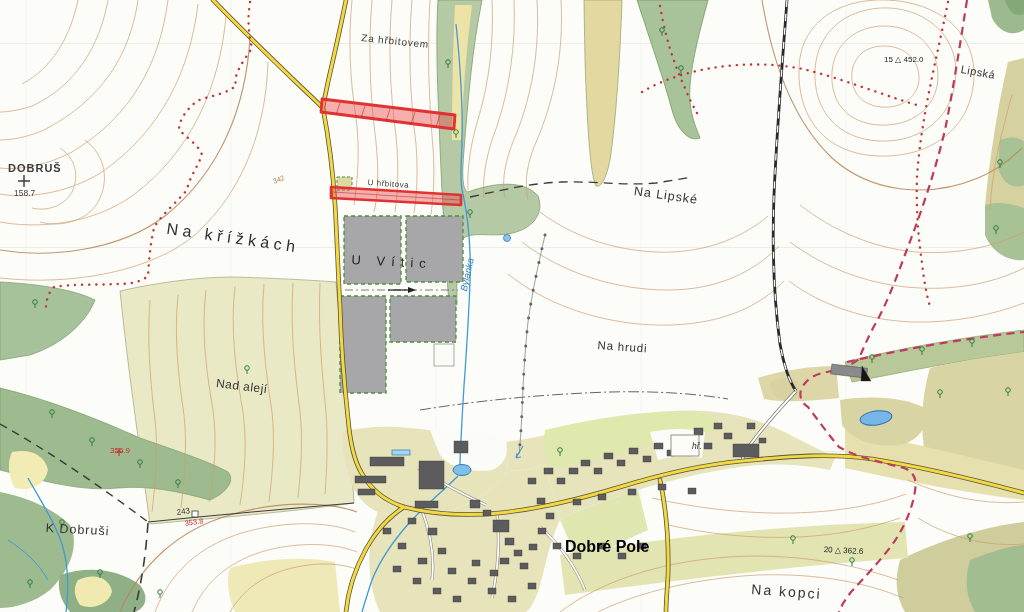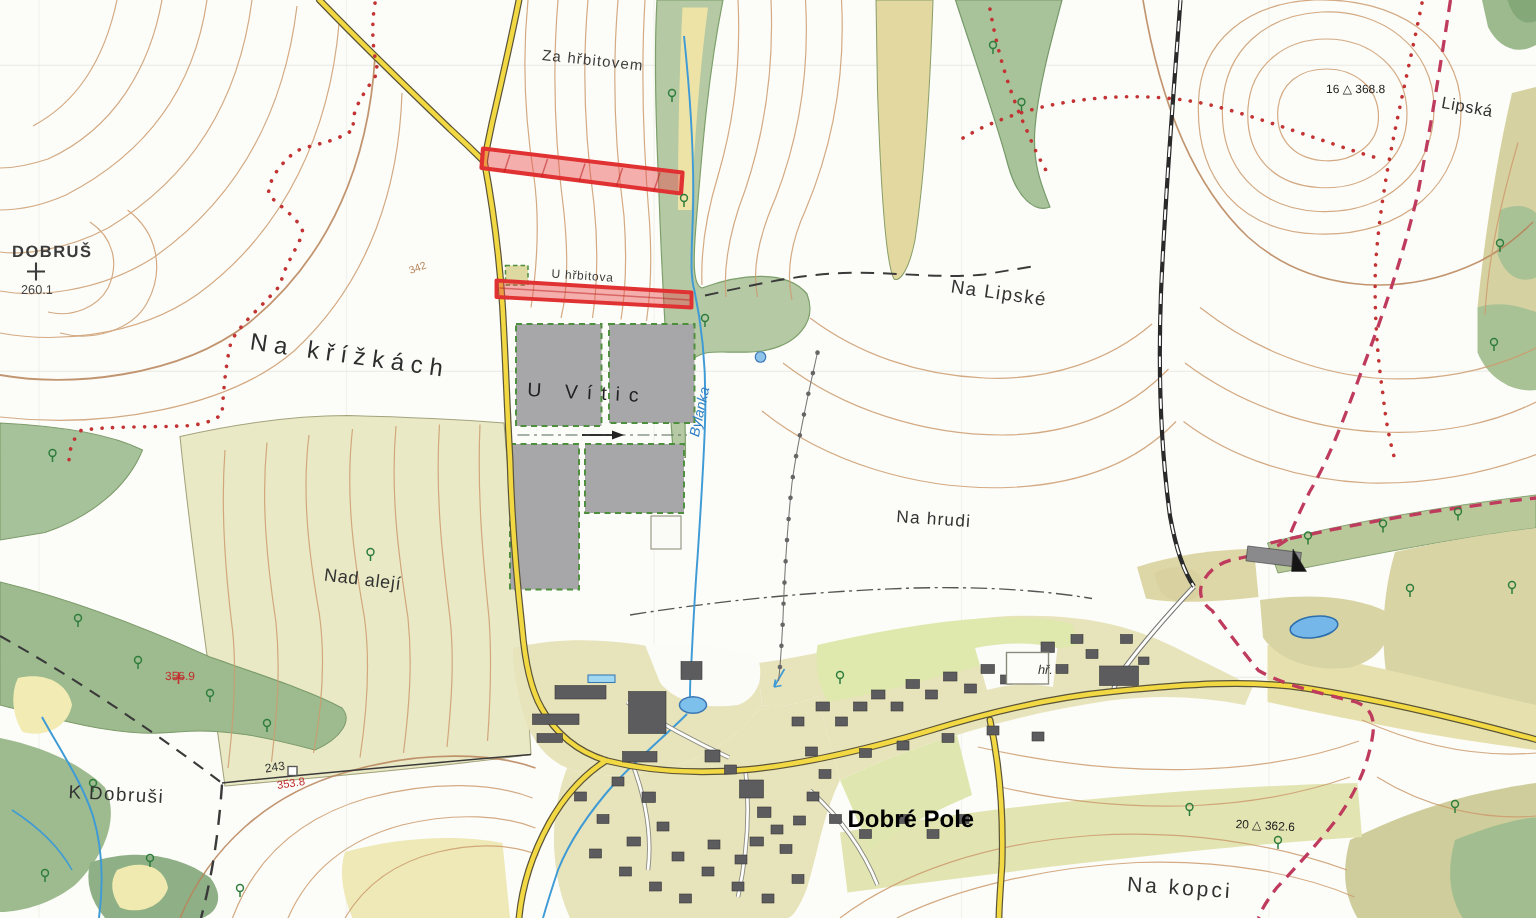--- a/index.html
+++ b/index.html
@@ -331,7 +331,7 @@
 <div class="lbl blue" style="left:458px;top:290px;font-size:9.5px;transform:rotate(-78deg);">Bylanka</div>
 <div class="lbl" style="left:635px;top:184px;font-size:12.5px;letter-spacing:1px;transform:rotate(8deg);">Na Lipské</div>
 <div class="lbl" style="left:962px;top:63px;font-size:11px;letter-spacing:0.5px;transform:rotate(10deg);">Lipská</div>
-<div class="lbl" style="left:884px;top:55px;font-size:8px;color:#222;">16 △ 368.8</div>
+<div class="lbl" style="left:884px;top:55px;font-size:8px;color:#222;">15 △ 452.0</div>
 <div class="lbl" style="left:598px;top:339px;font-size:11.5px;letter-spacing:0.8px;transform:rotate(4deg);">Na hrudi</div>
 <div class="lbl" style="left:679px;top:441px;font-size:8.5px;font-style:italic;color:#333;padding-left:13px;">hř.</div>
 <div class="lbl bold" style="left:565px;top:538px;font-size:16px;">Dobré Pole</div>

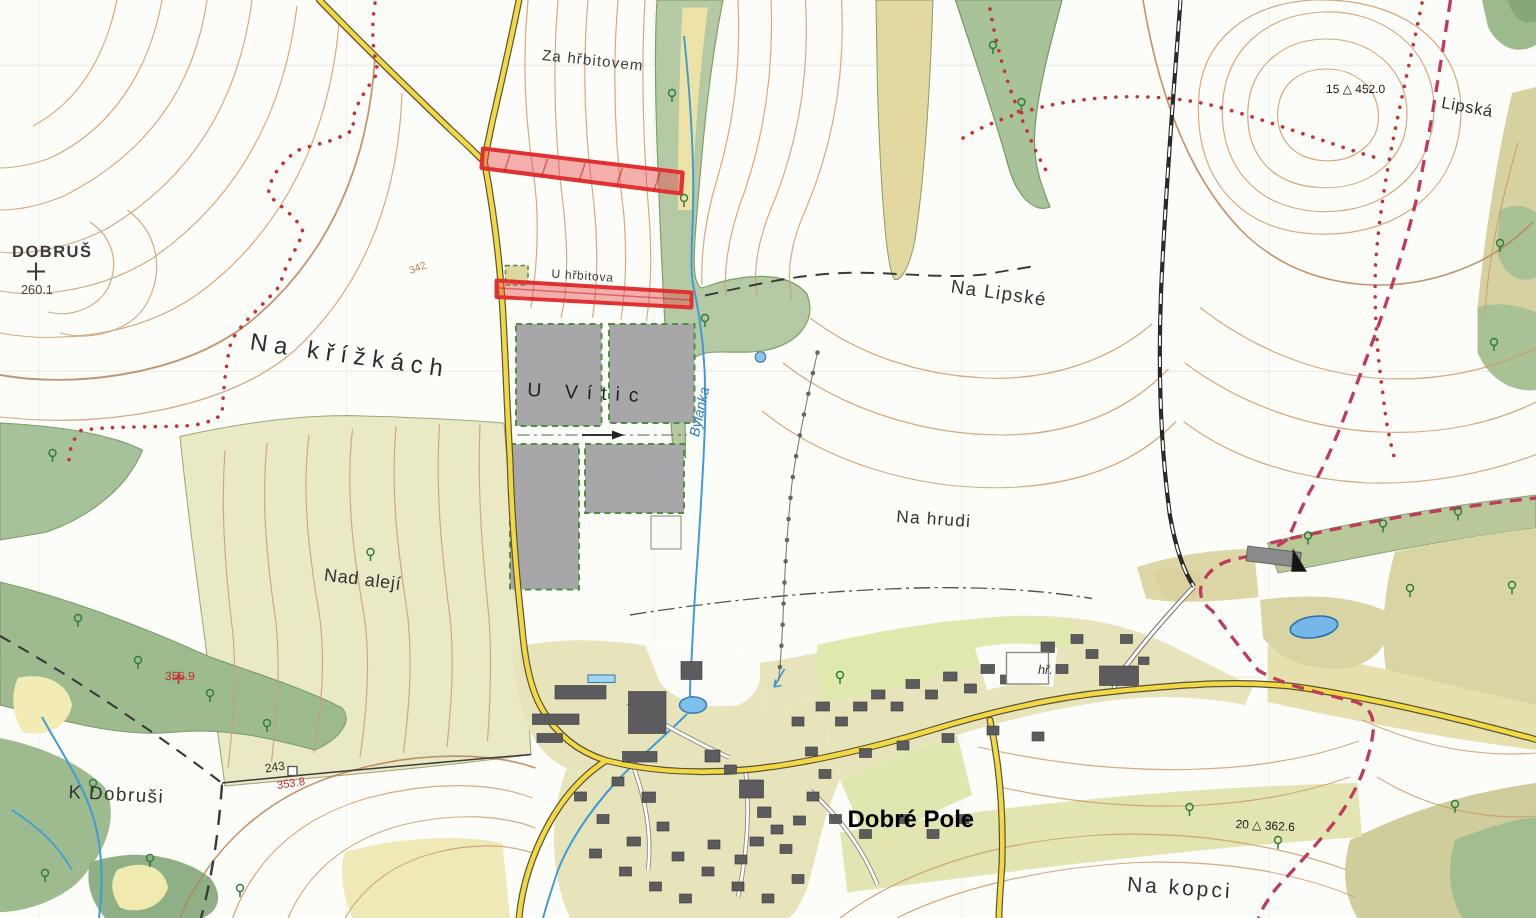--- a/index.html
+++ b/index.html
@@ -324,7 +324,7 @@
 
 <div class="lbl" style="left:362px;top:32px;font-size:10px;letter-spacing:0.8px;transform:rotate(6deg);color:#3c3c3c;">Za hřbitovem</div>
 <div class="lbl" style="left:8px;top:162px;font-size:11px;letter-spacing:1px;font-weight:600;color:#3c3c3c;">DOBRUŠ</div>
-<div class="lbl" style="left:14px;top:188px;font-size:8.5px;color:#444;">260.1</div>
+<div class="lbl" style="left:14px;top:188px;font-size:8.5px;color:#444;">158.7</div>
 <div class="lbl big" style="left:168px;top:220px;font-size:16px;letter-spacing:4.5px;transform:rotate(8deg);">Na křížkách</div>
 <div class="lbl" style="left:368px;top:178px;font-size:8px;letter-spacing:0.5px;transform:rotate(4deg);color:#3c3c3c;">U hřbitova</div>
 <div class="lbl big" style="left:352px;top:252px;font-size:13px;letter-spacing:6px;transform:rotate(3deg);color:#222;">U Vític</div>

